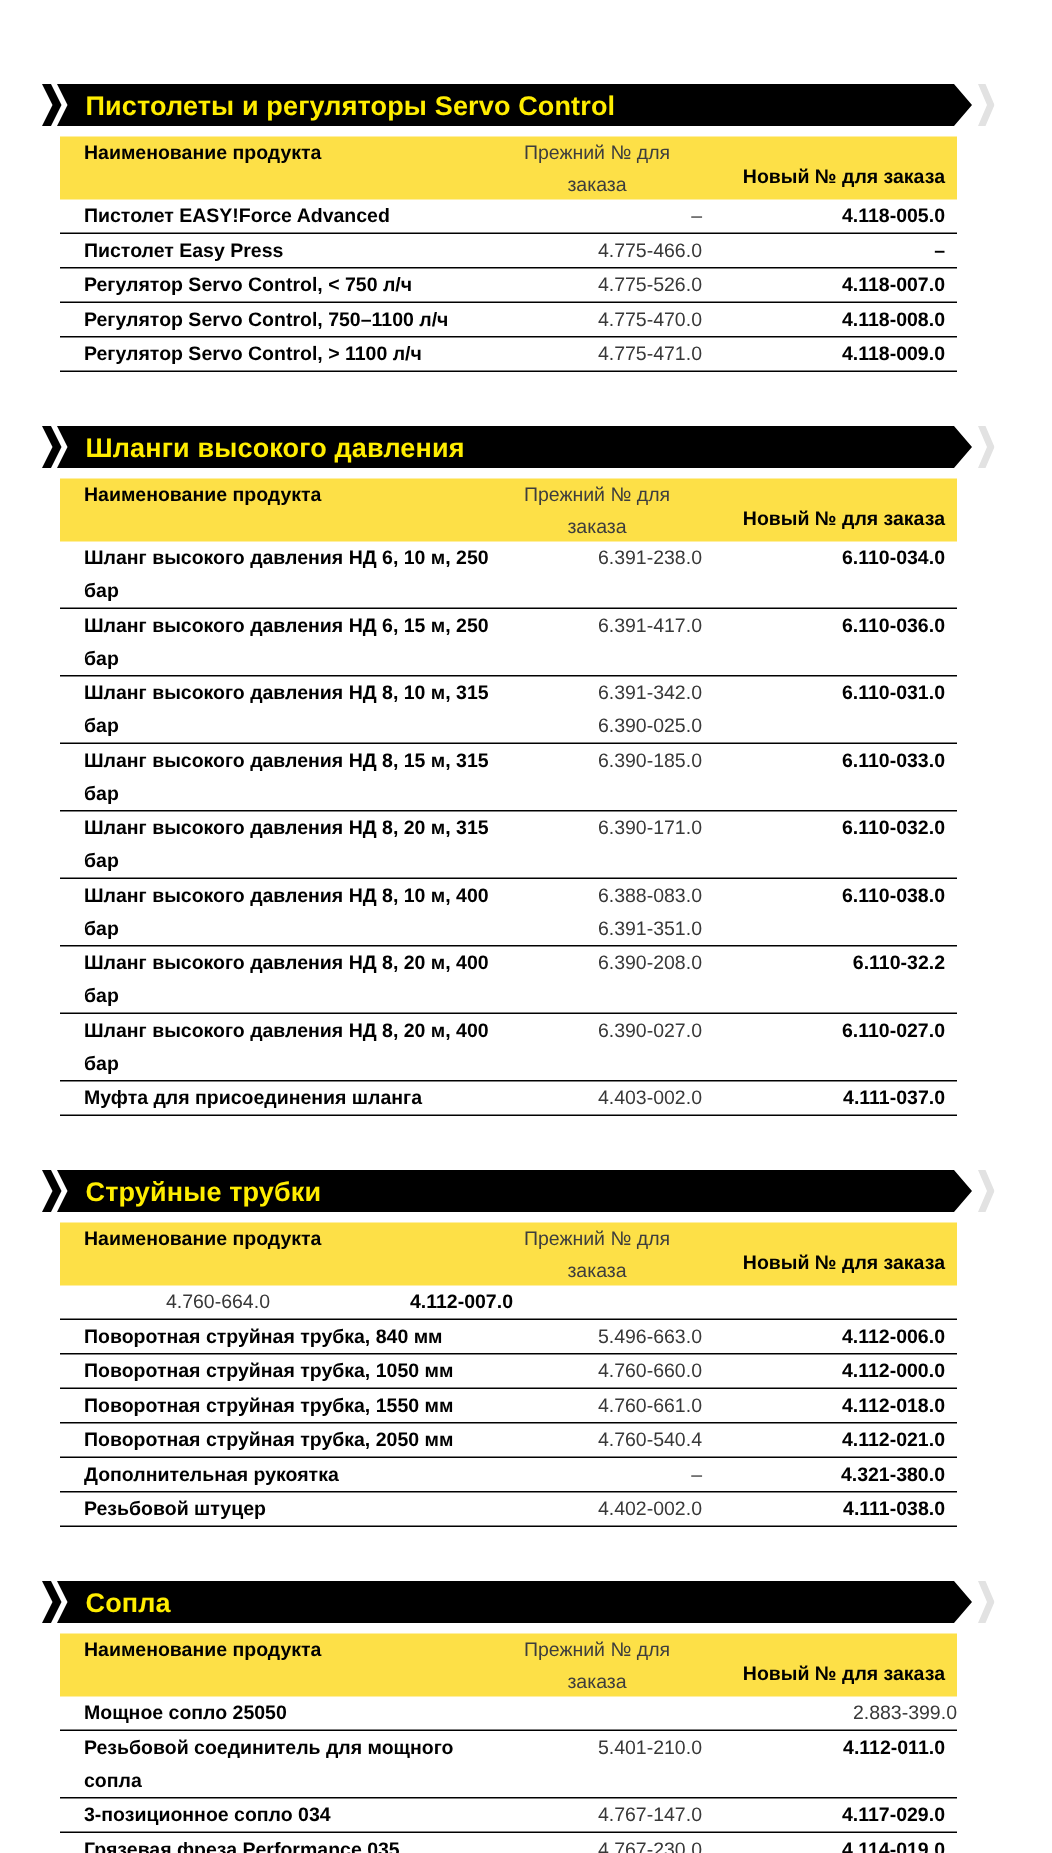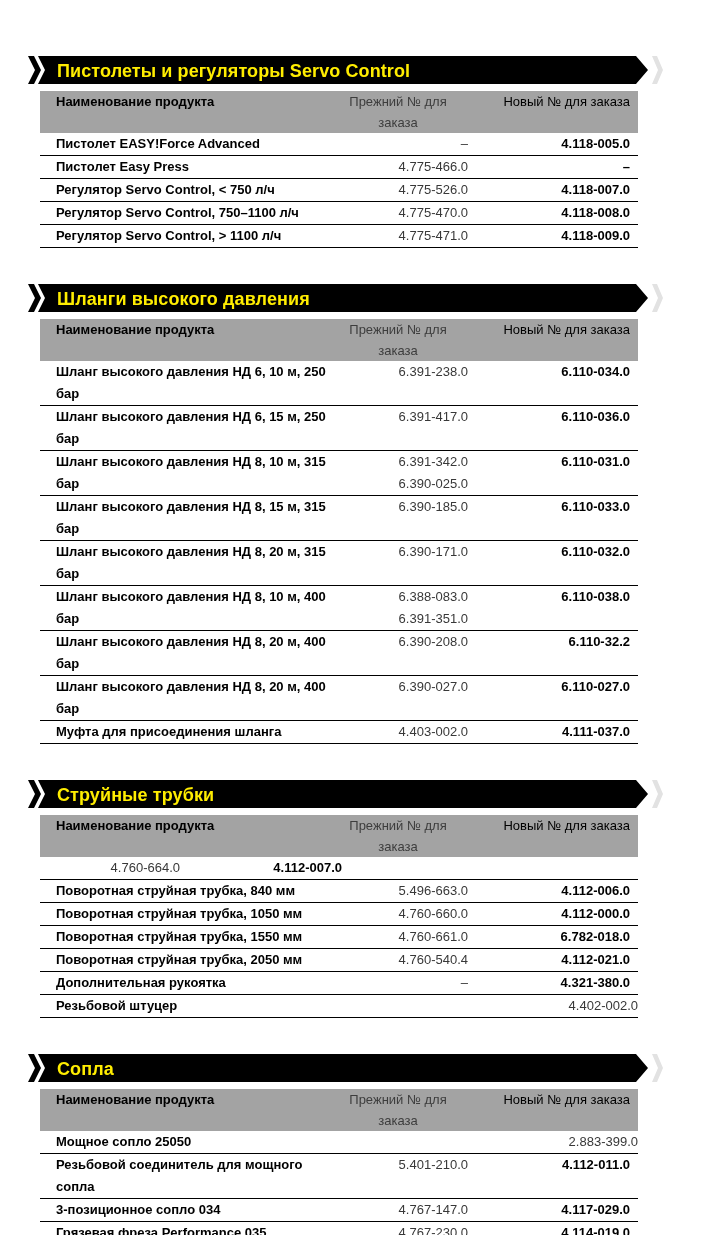--- a/index.html
+++ b/index.html
@@ -19,7 +19,7 @@
     display:flex;align-items:flex-start;
     border-bottom:1.6px solid #000;
   }
-  .row.head{background:#a3a3a3;border-bottom:none;}
+  .row.head{background:#fde047;border-bottom:none;}
   .cell{font-size:13px;line-height:22px;}
   .cell.name{flex:1;padding-left:16px;font-weight:bold;}
   .cell.old{width:140px;text-align:right;color:#383838;font-weight:normal;}

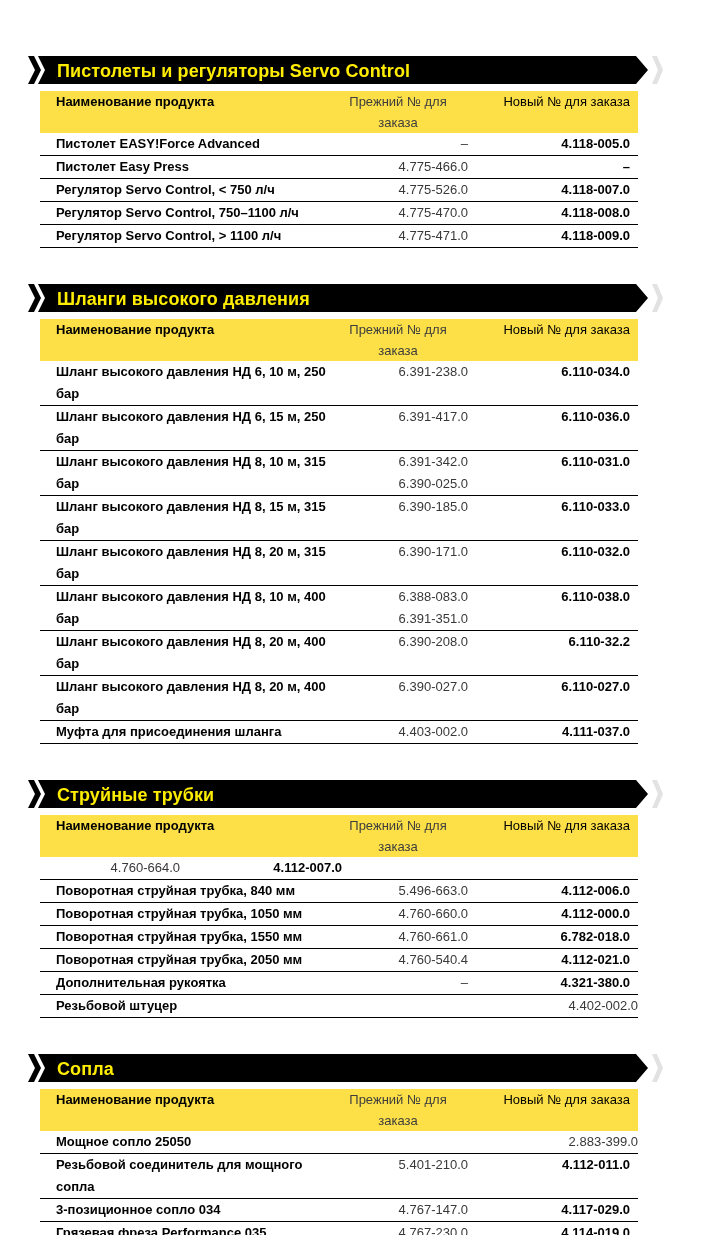--- a/index.html
+++ b/index.html
@@ -27,7 +27,7 @@
   .head .cell{line-height:21px;}
   .head .cell.name{font-weight:bold;}
   .head .cell.old{color:#3d3d3d;text-align:center;}
-  .head .cell.new{font-weight:normal;color:#000;}
+  .head .cell.new{font-weight:bold;color:#000;margin-top:16px;}
 </style>
 </head>
 <body>

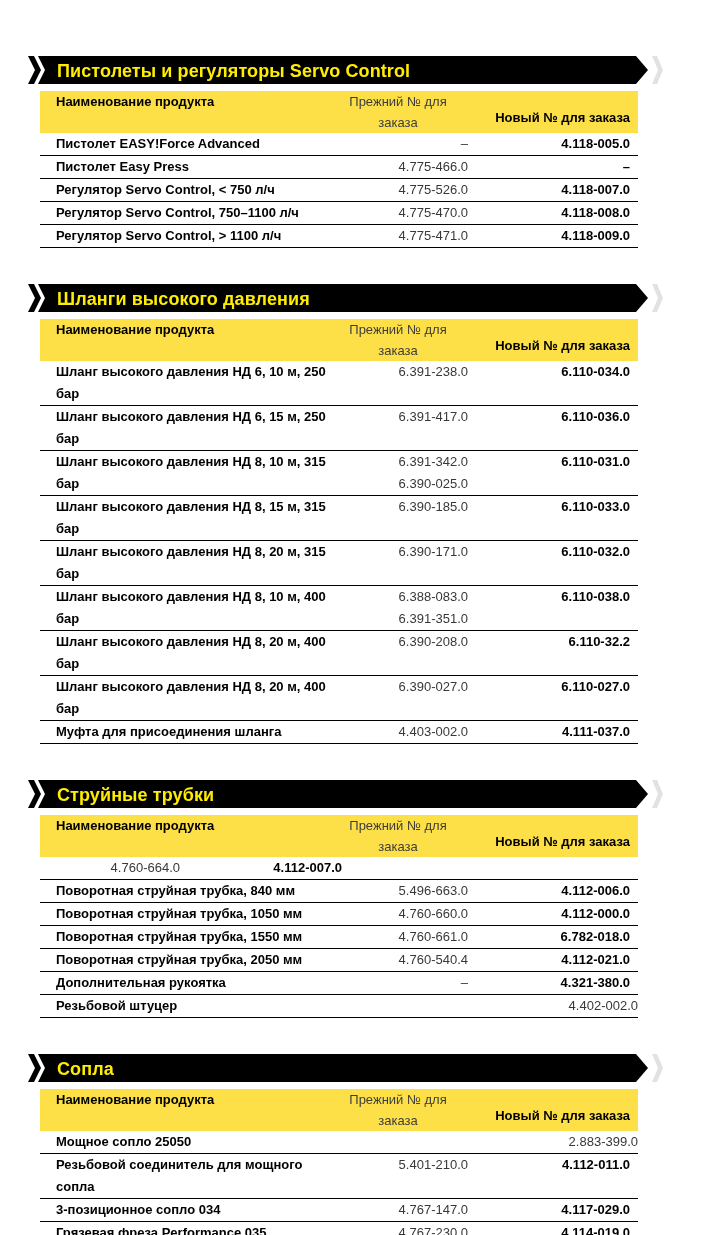--- a/index.html
+++ b/index.html
@@ -202,7 +202,7 @@
             <div class="cell old">
               <div>4.760-661.0</div>
             </div>
-            <div class="cell new">6.782-018.0</div>
+            <div class="cell new">4.112-018.0</div>
           </div>
           <div class="row">
             <div class="cell name">Поворотная струйная трубка, 2050 мм</div>

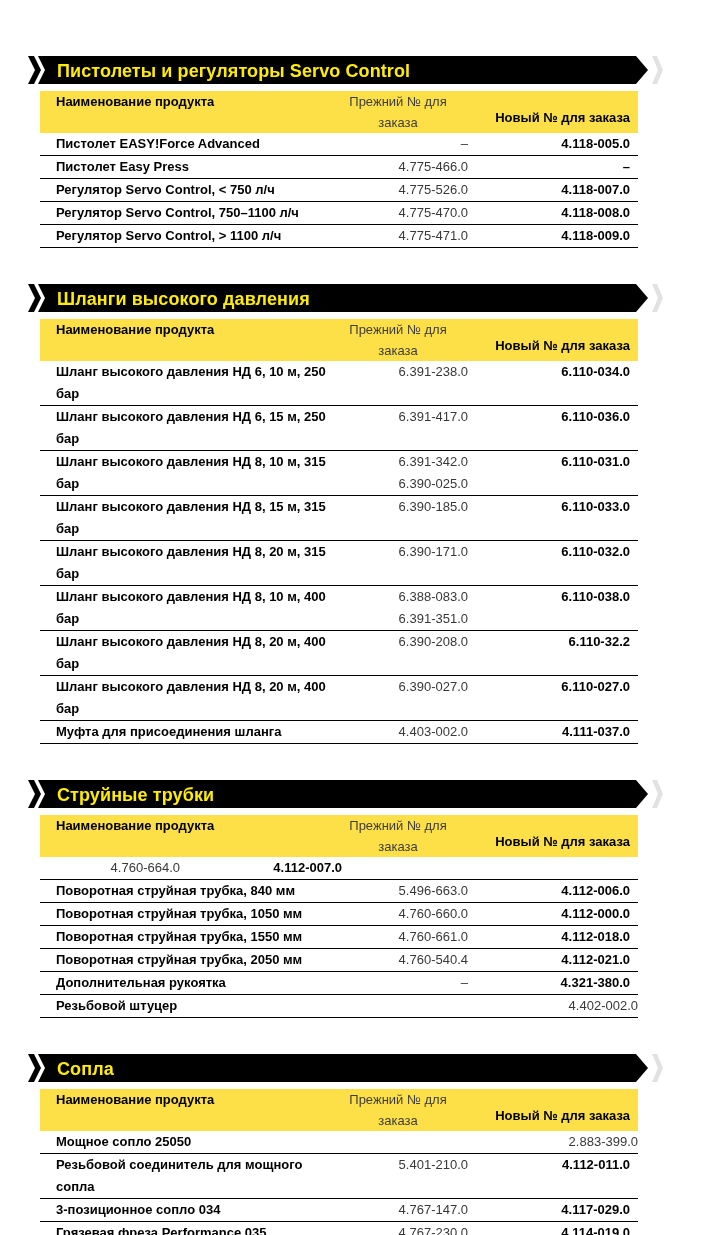--- a/index.html
+++ b/index.html
@@ -223,6 +223,7 @@
             <div class="cell old">
               <div>4.402-002.0</div>
             </div>
+            <div class="cell new">4.111-038.0</div>
           </div>
         </div>
       </div>

